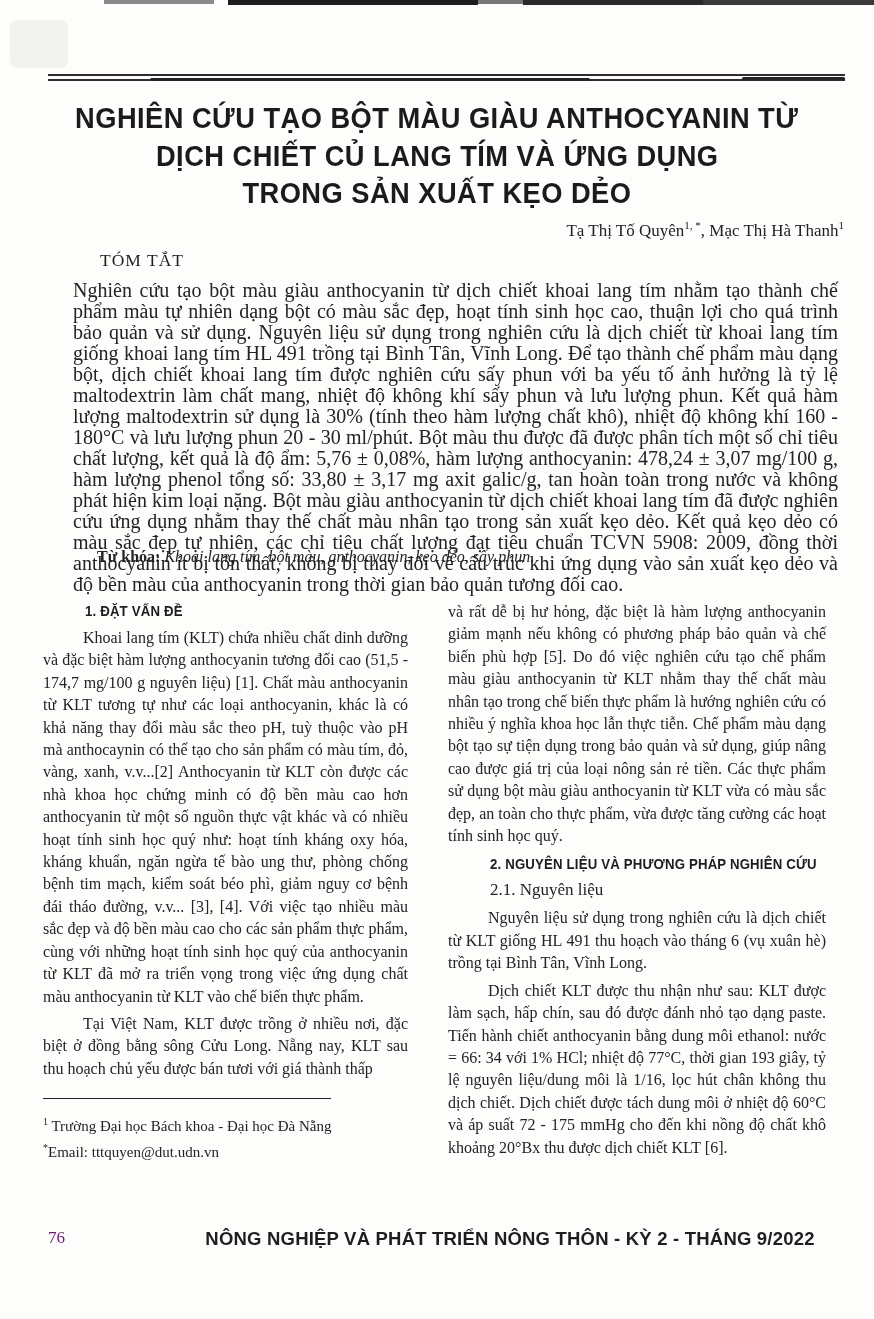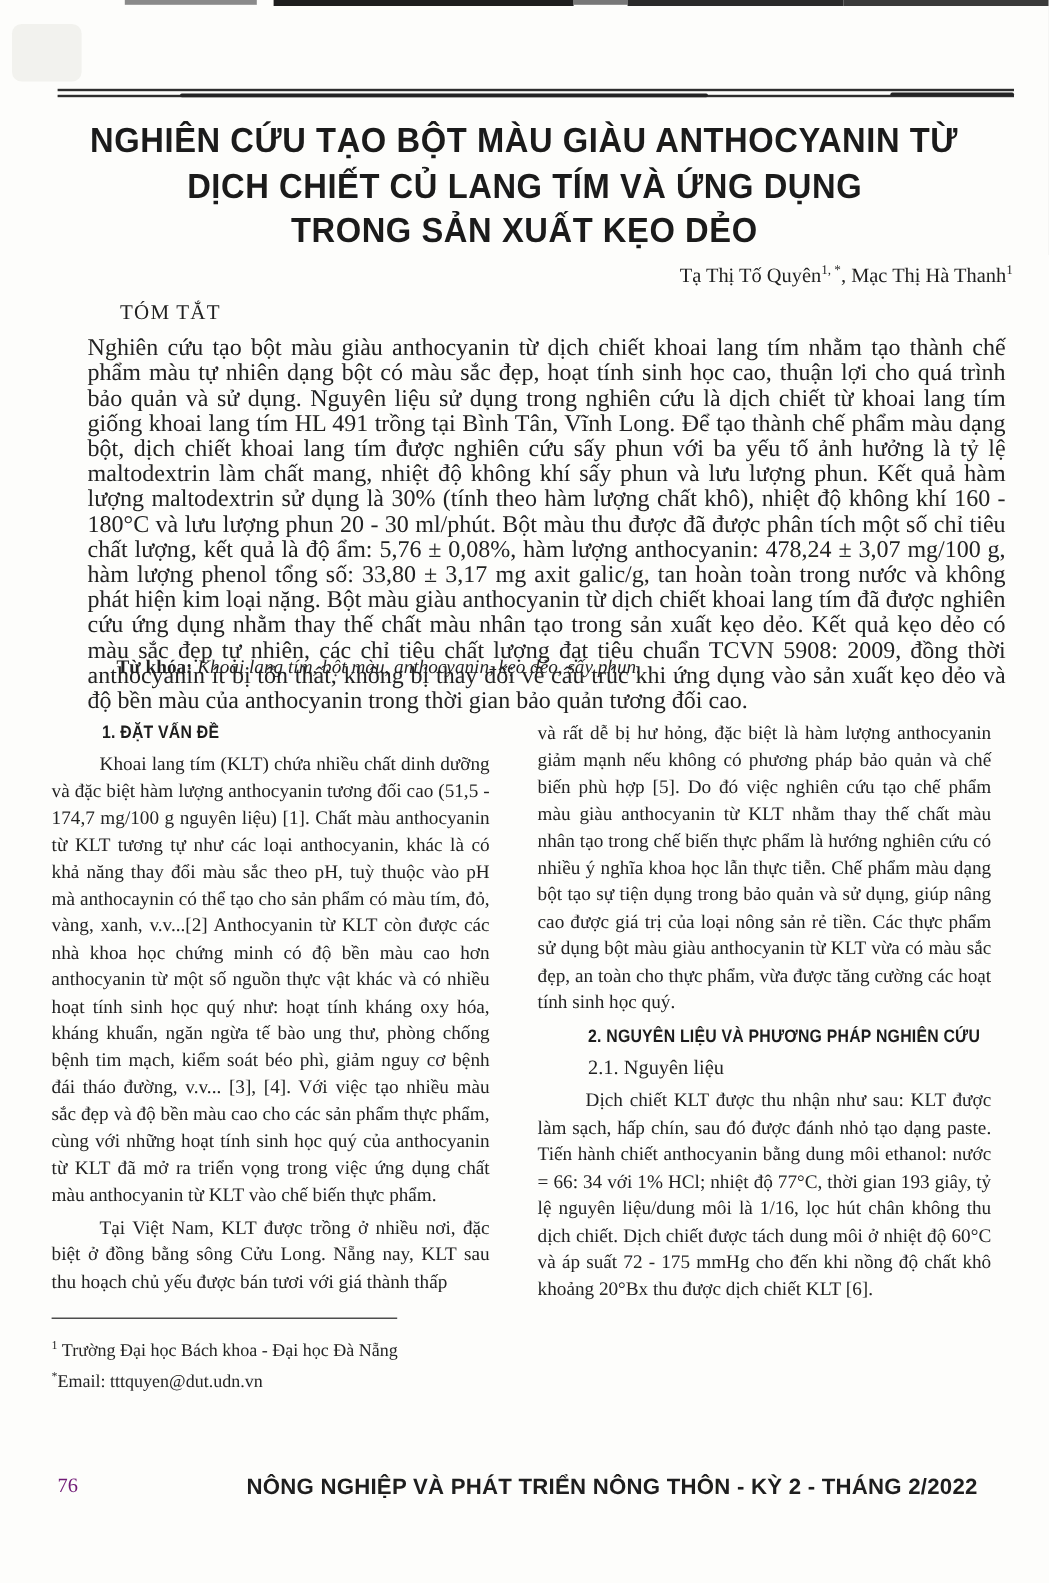--- a/index.html
+++ b/index.html
@@ -152,6 +152,7 @@
         <span class="cond">2. NGUYÊN LIỆU VÀ PHƯƠNG PHÁP NGHIÊN CỨU</span>
       </div>
       <div class="subsec-head">2.1. Nguyên liệu</div>
+      <p class="body">Nguyên liệu sử dụng trong nghiên cứu là dịch chiết từ KLT giống HL 491 thu hoạch vào tháng 6 (vụ xuân hè) trồng tại Bình Tân, Vĩnh Long.</p>
       <p class="body">Dịch chiết KLT được thu nhận như sau: KLT được làm sạch, hấp chín, sau đó được đánh nhỏ tạo dạng paste. Tiến hành chiết anthocyanin bằng dung môi ethanol: nước = 66: 34 với 1% HCl; nhiệt độ 77°C, thời gian 193 giây, tỷ lệ nguyên liệu/dung môi là 1/16, lọc hút chân không thu dịch chiết. Dịch chiết được tách dung môi ở nhiệt độ 60°C và áp suất 72 - 175 mmHg cho đến khi nồng độ chất khô khoảng 20°Bx thu được dịch chiết KLT [6].</p>
     </div>
 

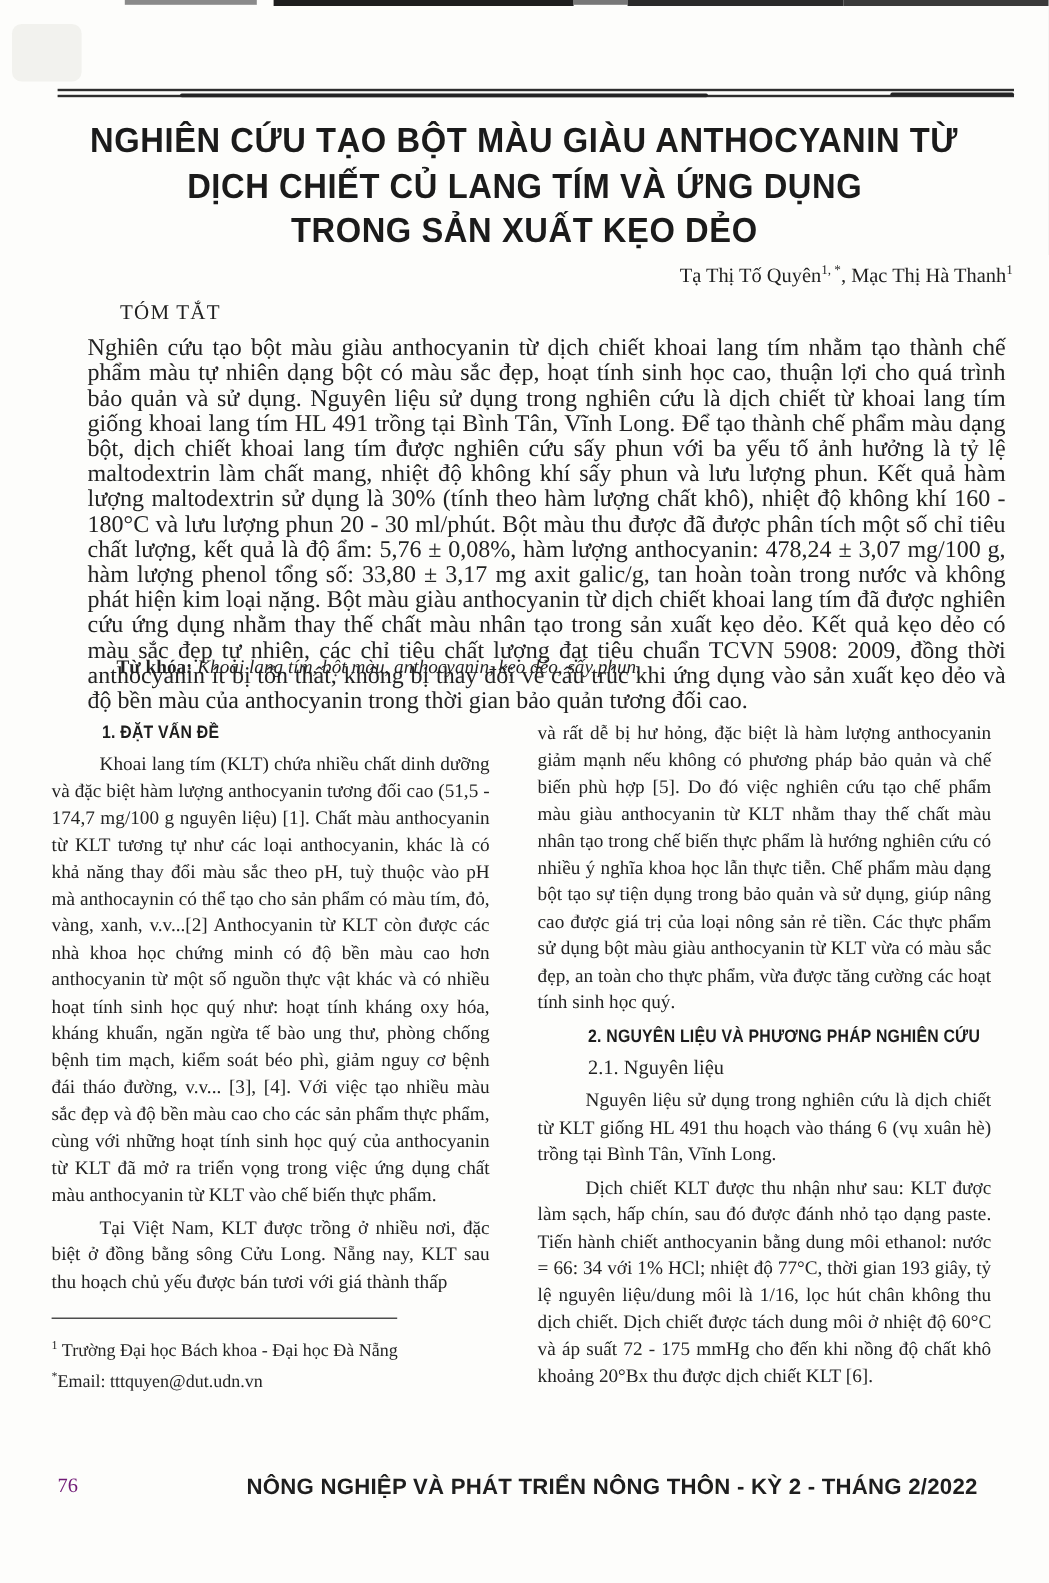--- a/index.html
+++ b/index.html
@@ -159,7 +159,7 @@
   </div>
 
   <div class="footer-pagenum">76</div>
-  <div class="footer-journal">NÔNG NGHIỆP VÀ PHÁT TRIỂN NÔNG THÔN - KỲ 2 - THÁNG 2/2022</div>
+  <div class="footer-journal">NÔNG NGHIỆP VÀ PHÁT TRIỂN NÔNG THÔN - KỲ 2 - THÁNG 9/2022</div>
 
 </div>
 

